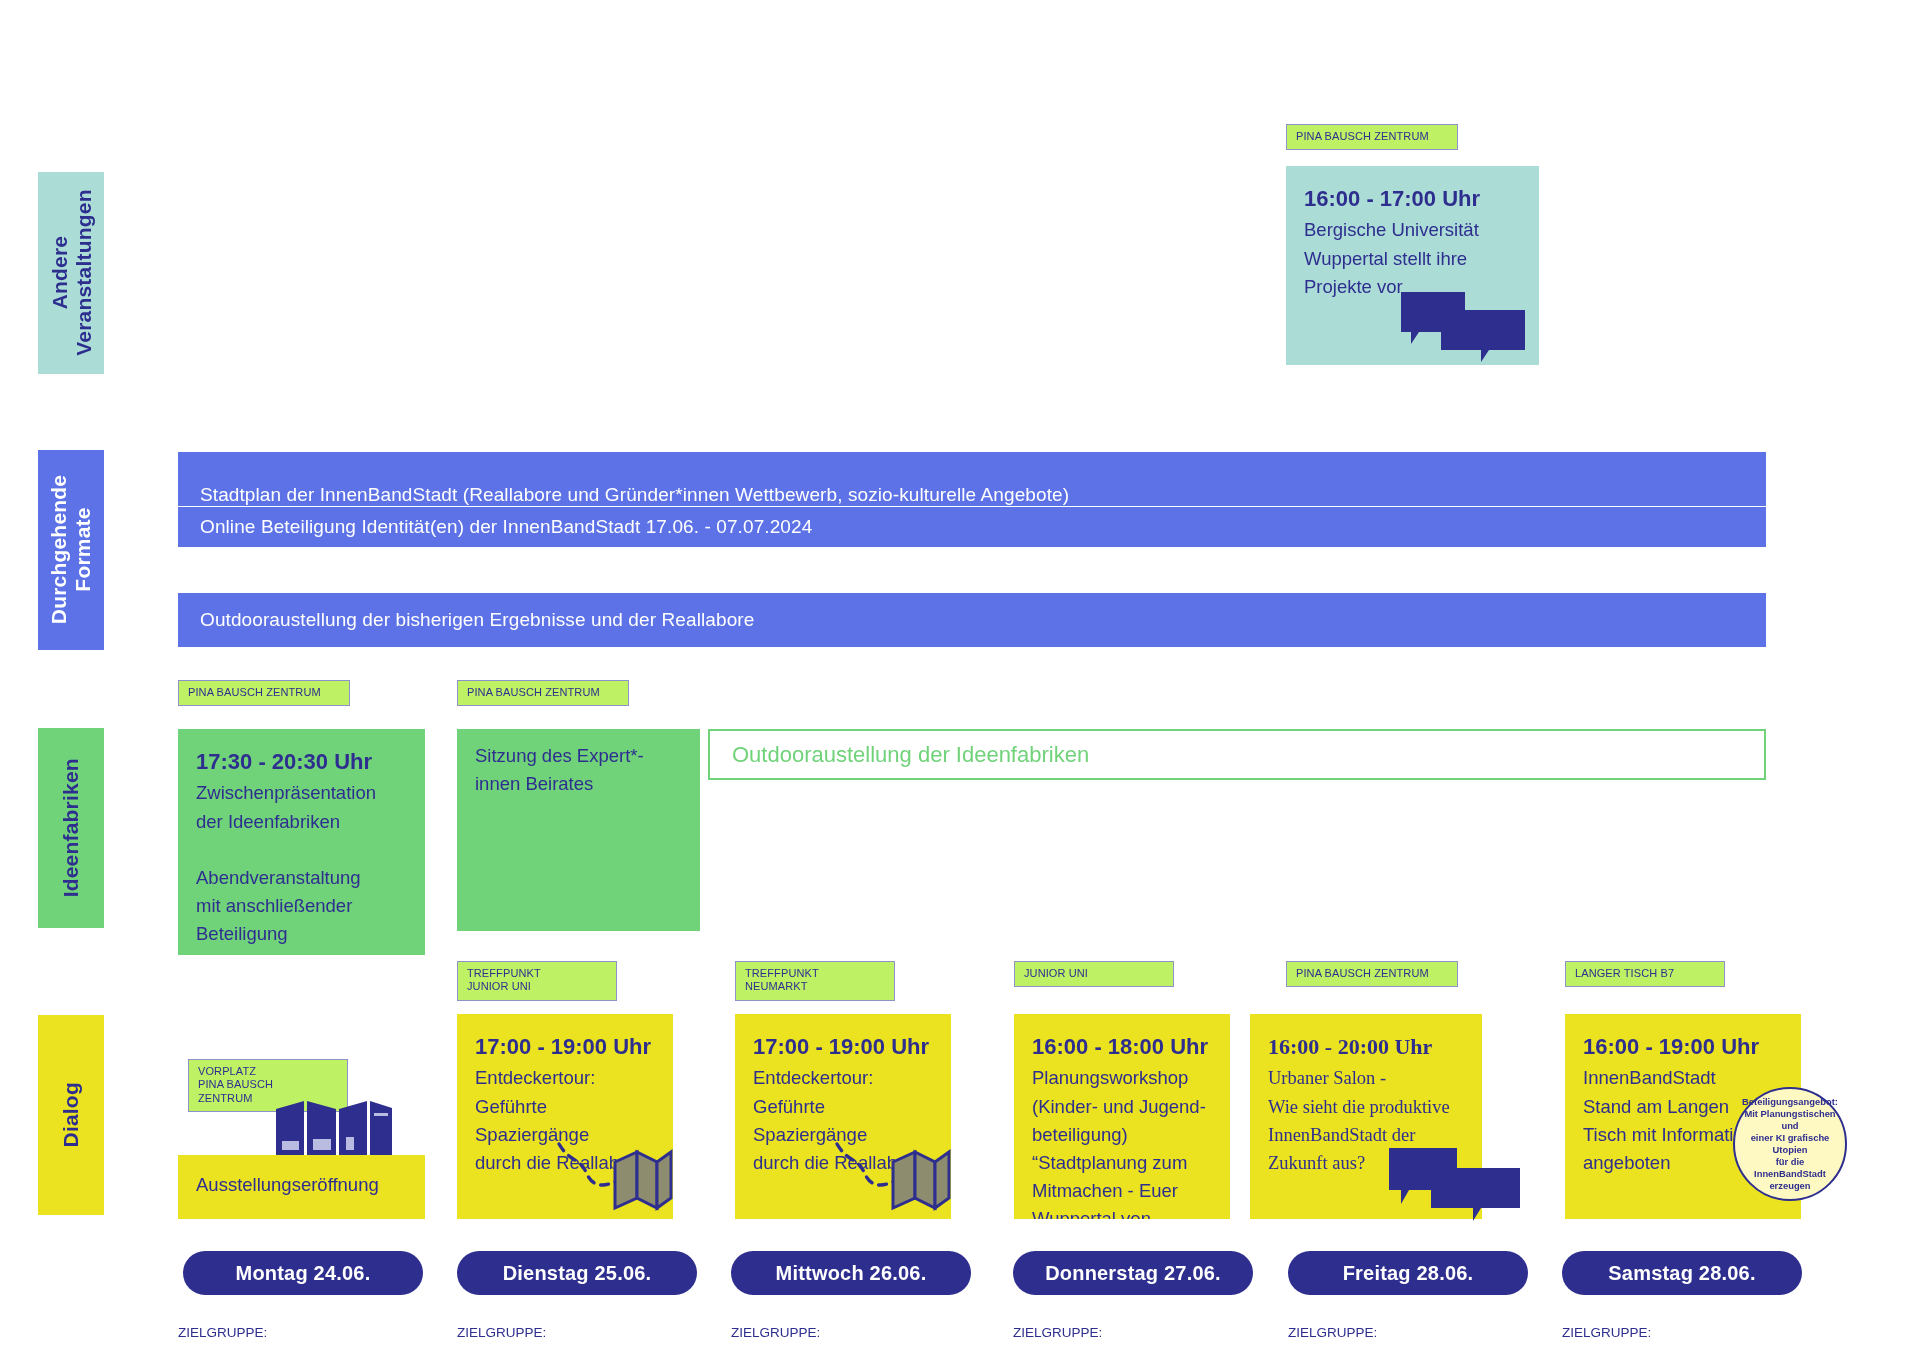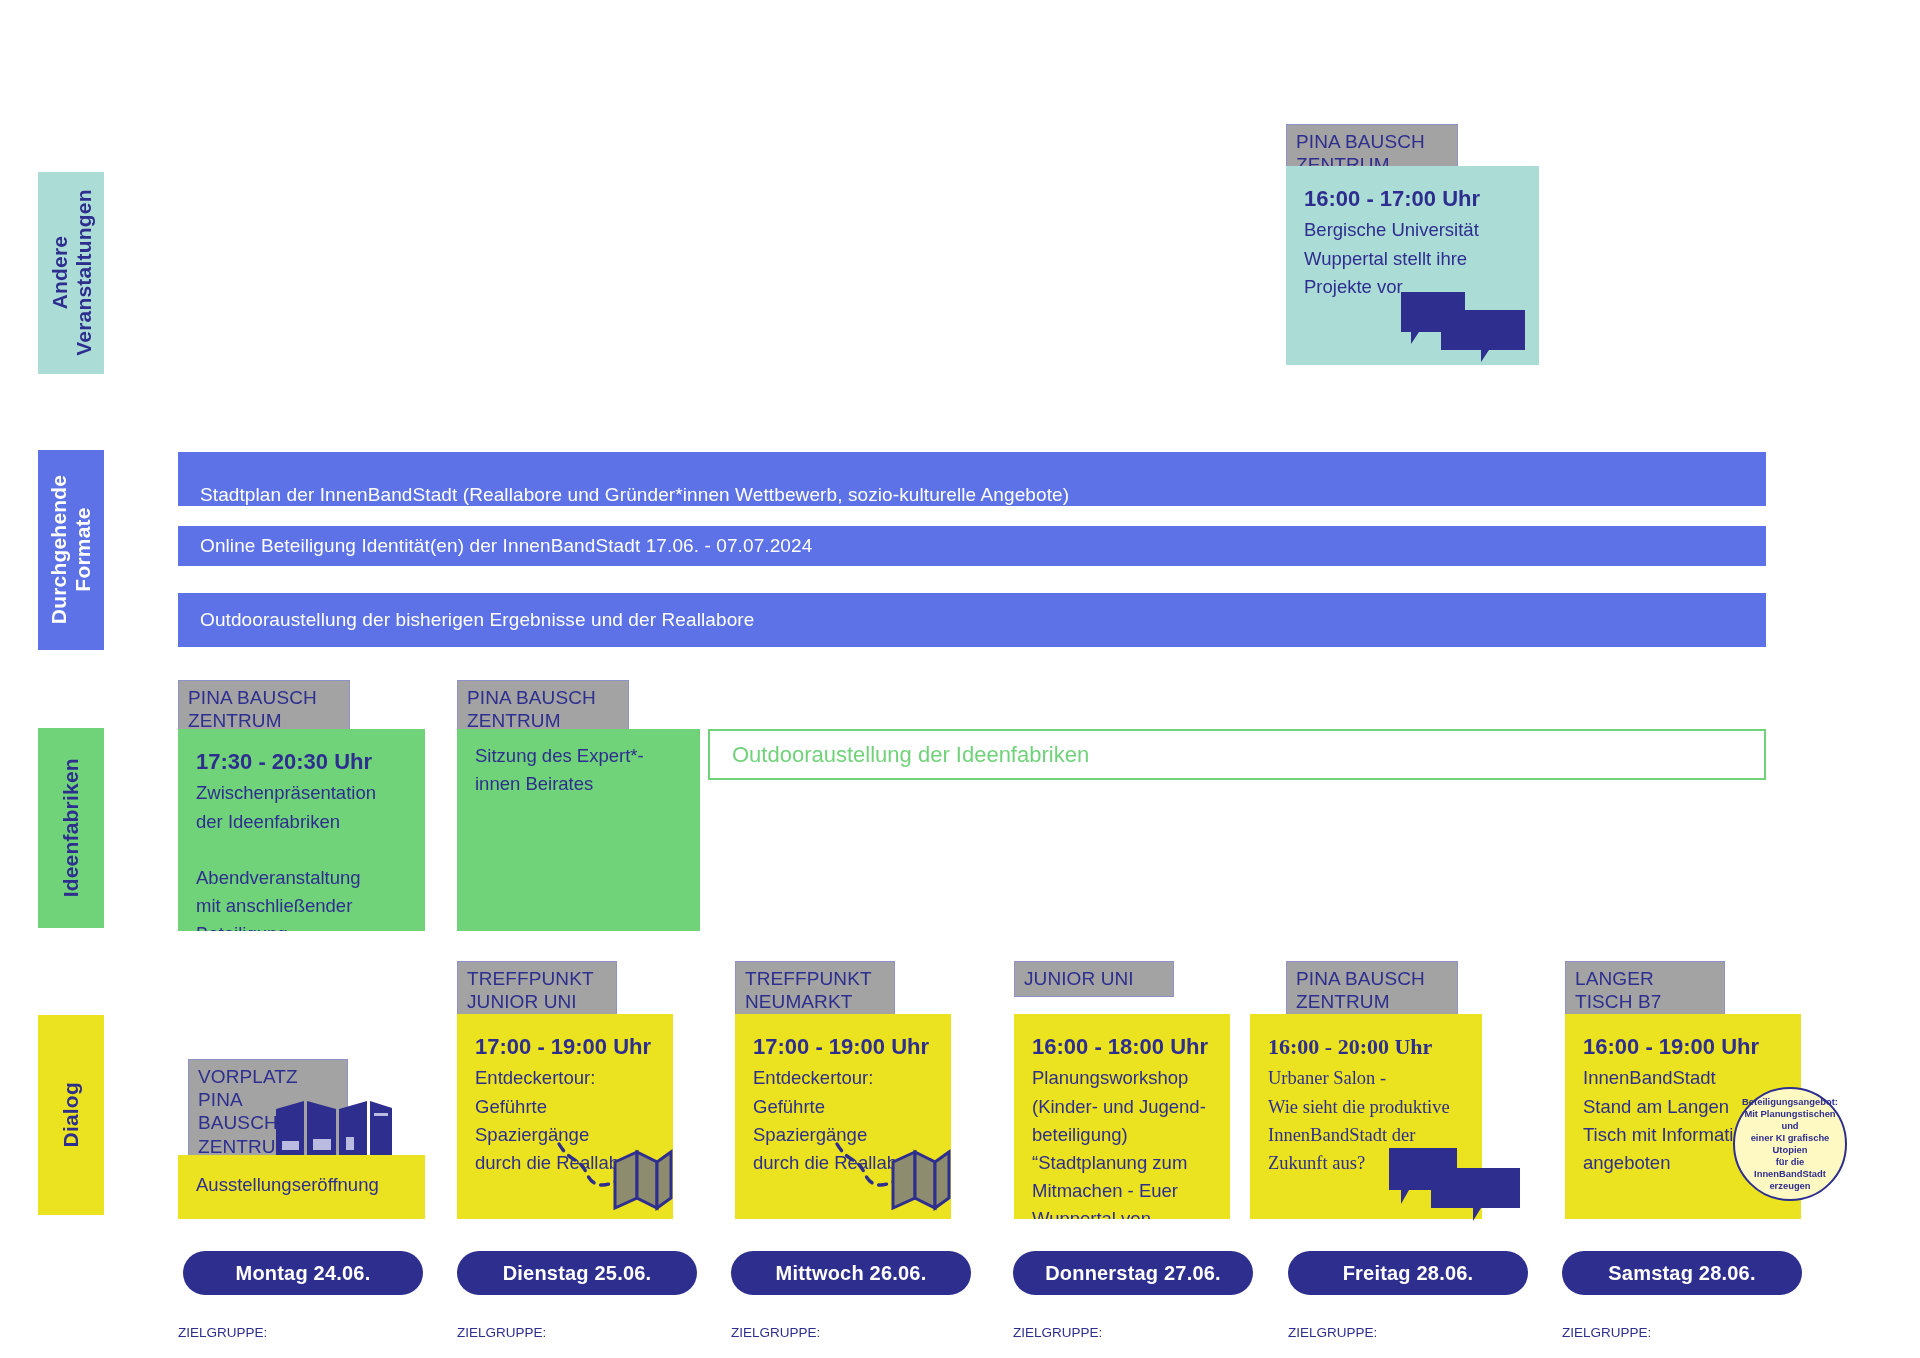--- a/index.html
+++ b/index.html
@@ -36,9 +36,9 @@
   .venue {
     position: absolute;
     border: 1px solid #8f92c8;
-    background: #a3a3a3;
-    color: #2e2e8f;
-    font-size: 19px;
+    background: #bef264;
+    color: #2e2e8f;
+    font-size: 11px;
     line-height: 1.22;
     padding: 5px 26px 6px 9px;
     letter-spacing: .1px;

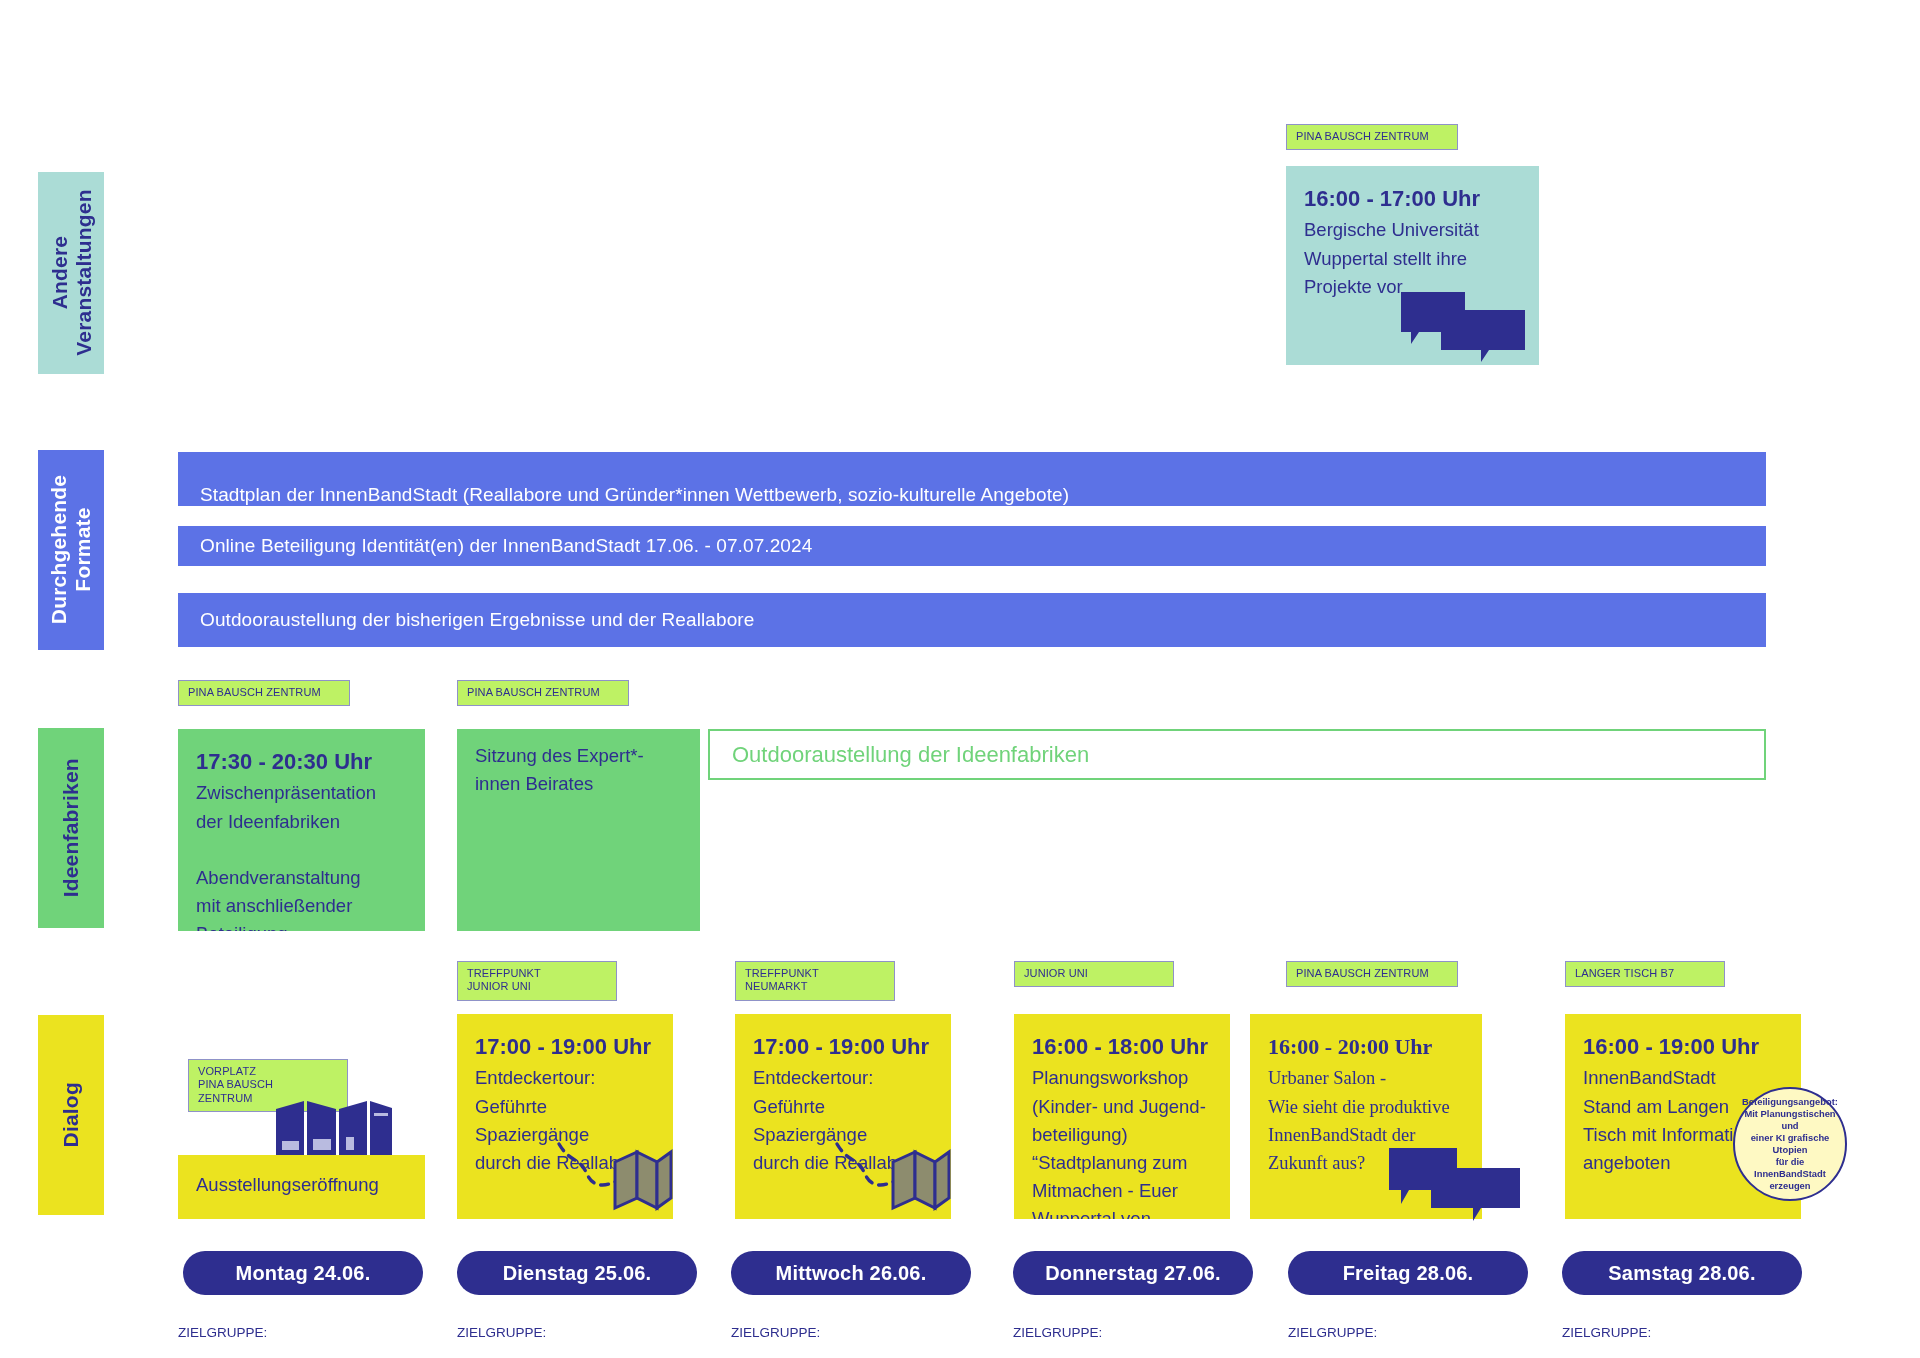--- a/index.html
+++ b/index.html
@@ -165,7 +165,7 @@
   <div class="bar" style="left:178px; top:452px; width:1588px; height:54px;align-items:flex-end;">
     <span>Stadtplan der InnenBandStadt (Reallabore und Gründer*innen Wettbewerb, sozio-kulturelle Angebote)</span>
   </div>
-  <div class="bar" style="left:178px; top:526px; width:1588px; height:40px;">
+  <div class="bar" style="left:178px; top:507px; width:1588px; height:40px;">
     <span>Online Beteiligung Identität(en) der InnenBandStadt 17.06. - 07.07.2024</span>
   </div>
   <div class="bar" style="left:178px; top:593px; width:1588px; height:54px;">

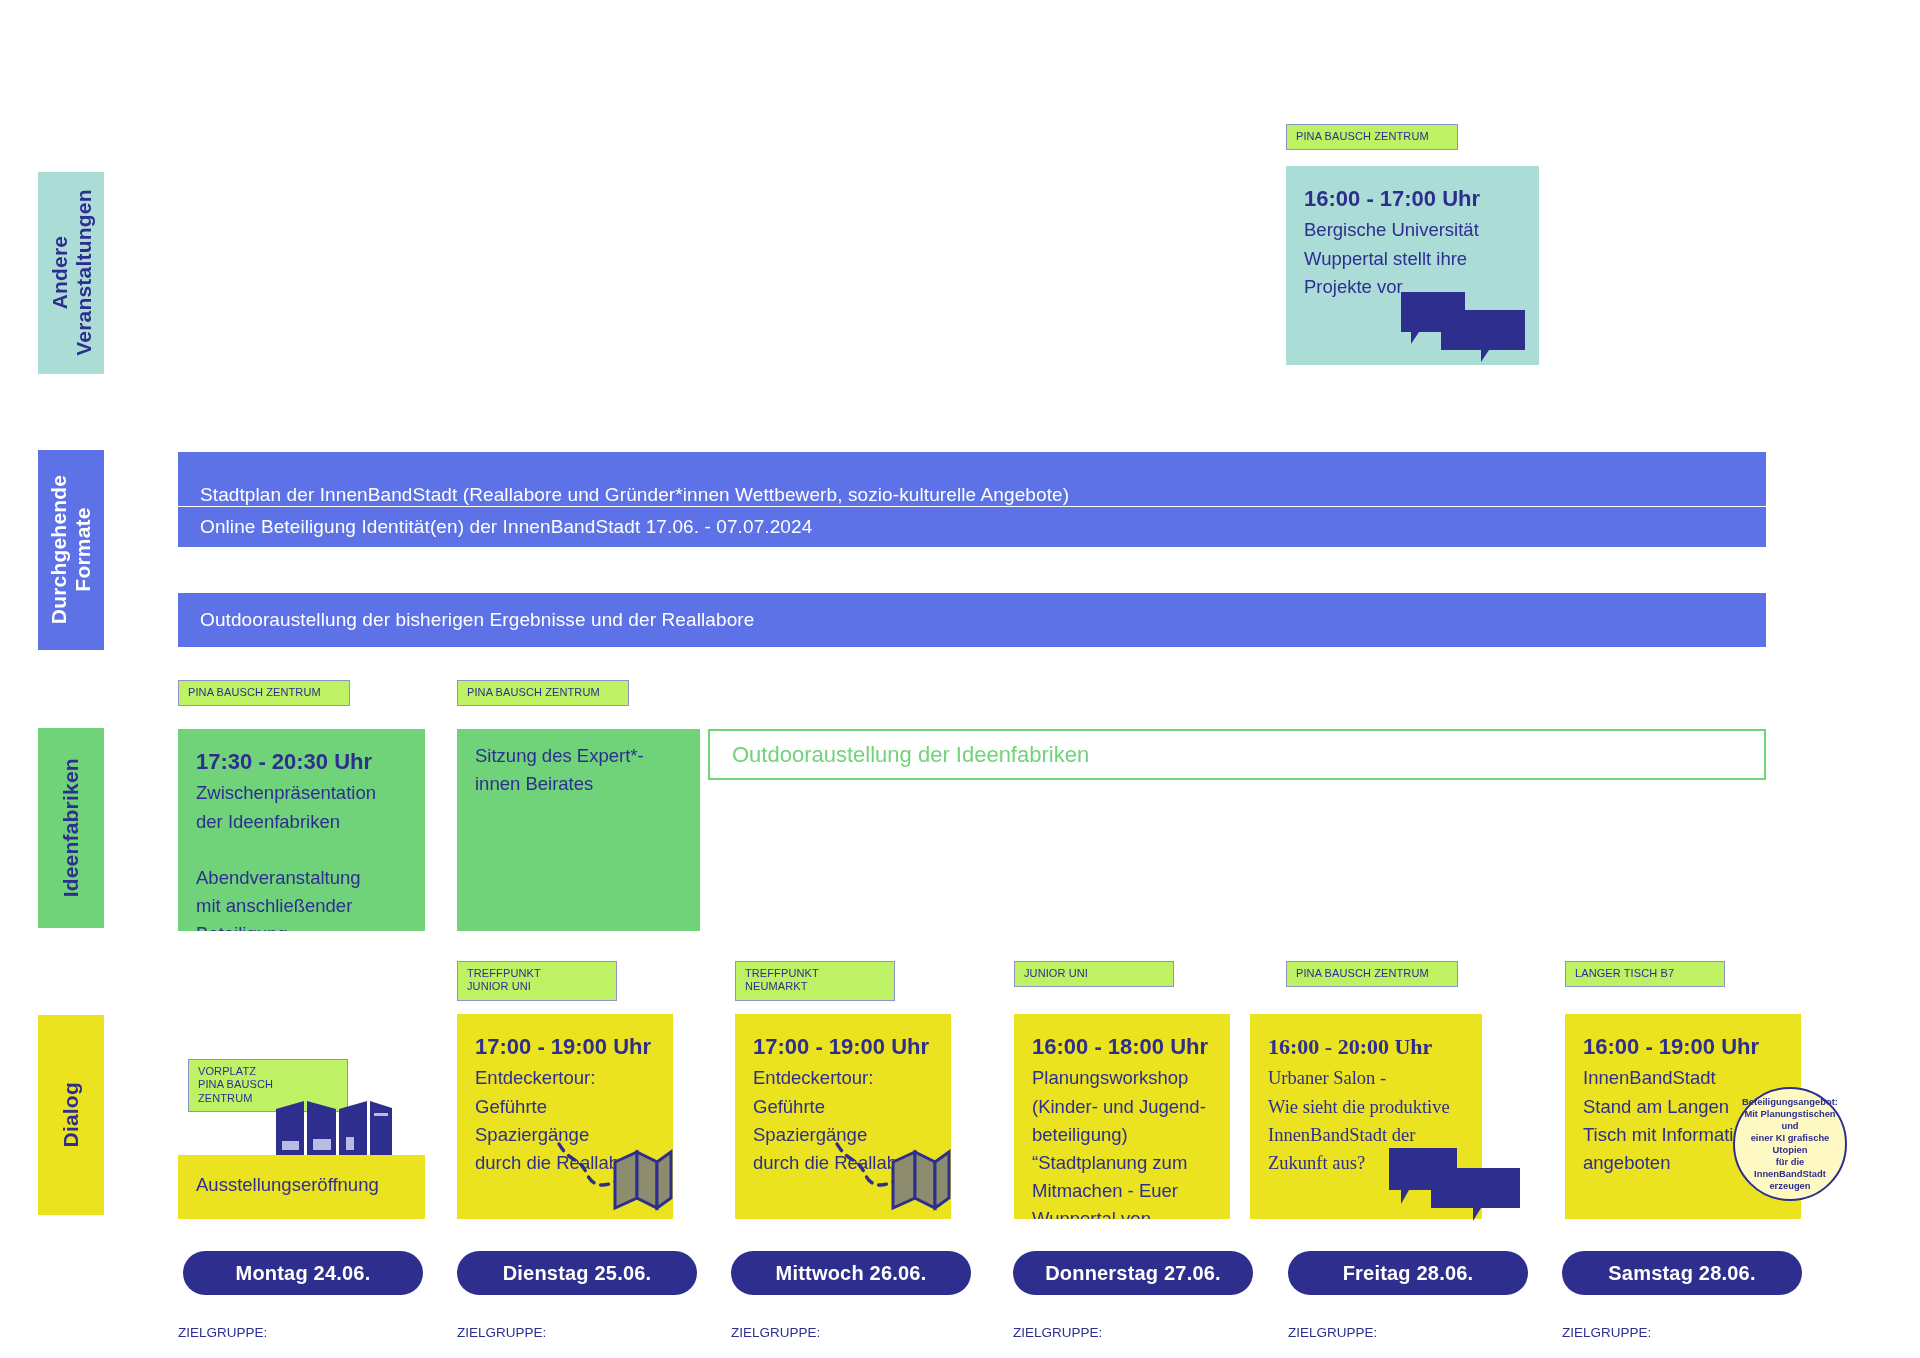--- a/index.html
+++ b/index.html
@@ -174,7 +174,7 @@
 
   <div class="venue" style="left:178px; top:680px; width:172px;">PINA BAUSCH ZENTRUM</div>
 
-  <div class="card card-green" style="left:178px; top:729px; width:247px; height:202px;">
+  <div class="card card-green" style="left:178px; top:729px; width:247px; height:226px;">
     <span class="time">17:30 - 20:30 Uhr</span>
     <span class="body">Zwischenpräsentation
 der Ideenfabriken

